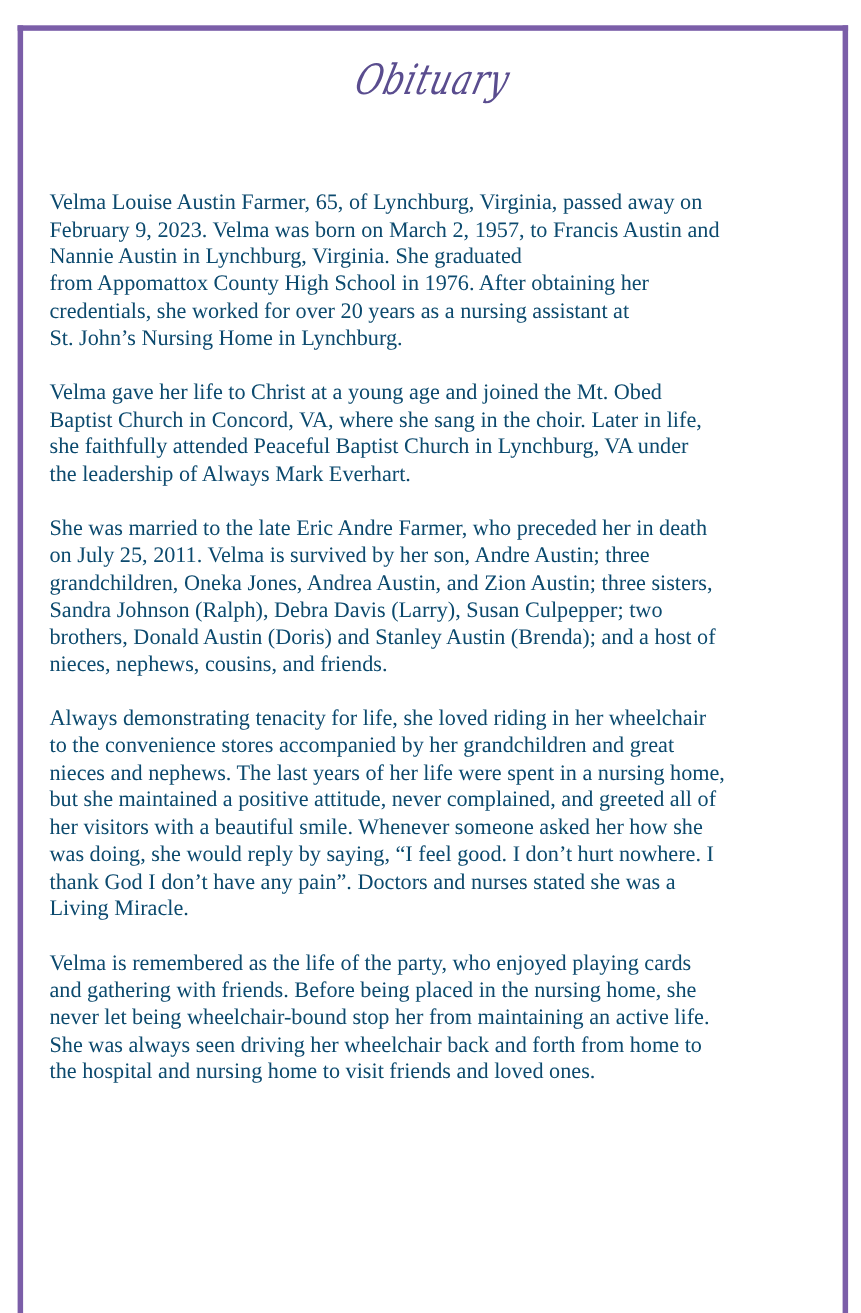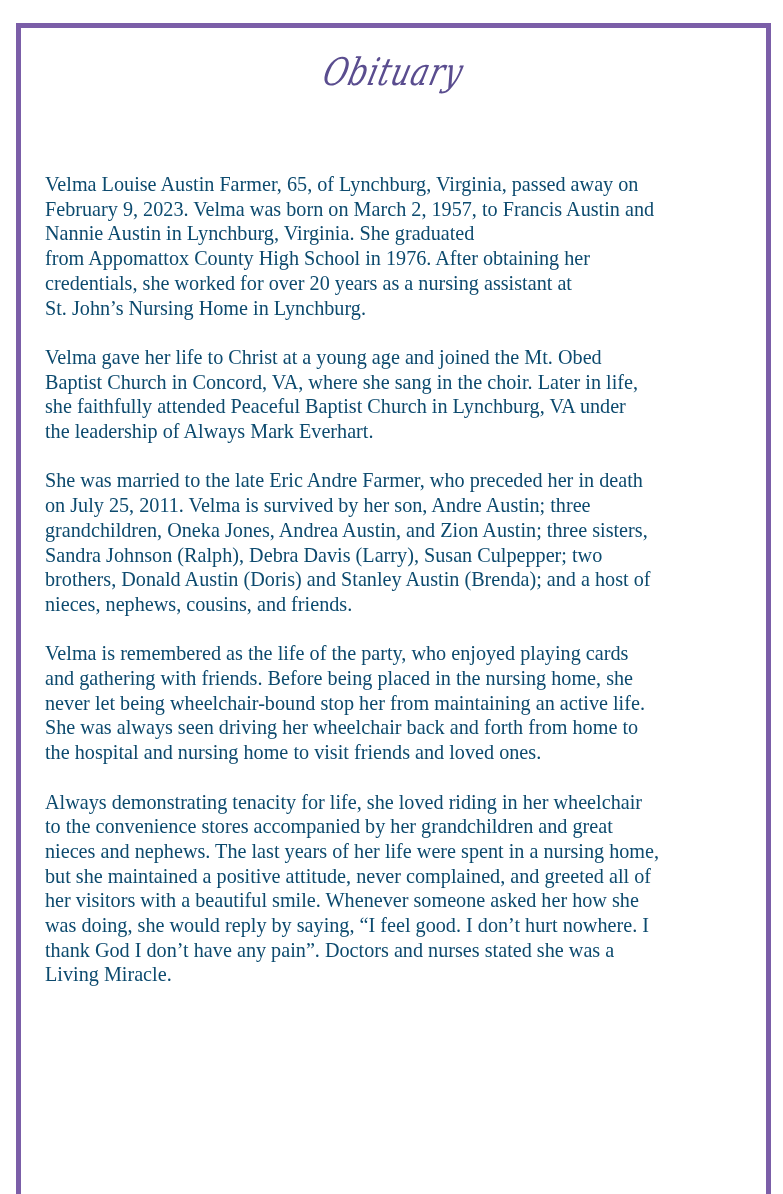--- a/index.html
+++ b/index.html
@@ -78,11 +78,6 @@
 Sandra Johnson (Ralph), Debra Davis (Larry), Susan Culpepper; two
 brothers, Donald Austin (Doris) and Stanley Austin (Brenda); and a host of
 nieces, nephews, cousins, and friends.</p>
-    <p class="para">Velma is remembered as the life of the party, who enjoyed playing cards
-and gathering with friends. Before being placed in the nursing home, she
-never let being wheelchair-bound stop her from maintaining an active life.
-She was always seen driving her wheelchair back and forth from home to
-the hospital and nursing home to visit friends and loved ones.</p>
     <p class="para">Always demonstrating tenacity for life, she loved riding in her wheelchair
 to the convenience stores accompanied by her grandchildren and great
 nieces and nephews. The last years of her life were spent in a nursing home,
@@ -91,6 +86,11 @@
 was doing, she would reply by saying, “I feel good. I don’t hurt nowhere. I
 thank God I don’t have any pain”. Doctors and nurses stated she was a
 Living Miracle.</p>
+    <p class="para">Velma is remembered as the life of the party, who enjoyed playing cards
+and gathering with friends. Before being placed in the nursing home, she
+never let being wheelchair-bound stop her from maintaining an active life.
+She was always seen driving her wheelchair back and forth from home to
+the hospital and nursing home to visit friends and loved ones.</p>
   </div>
 </div>
 

